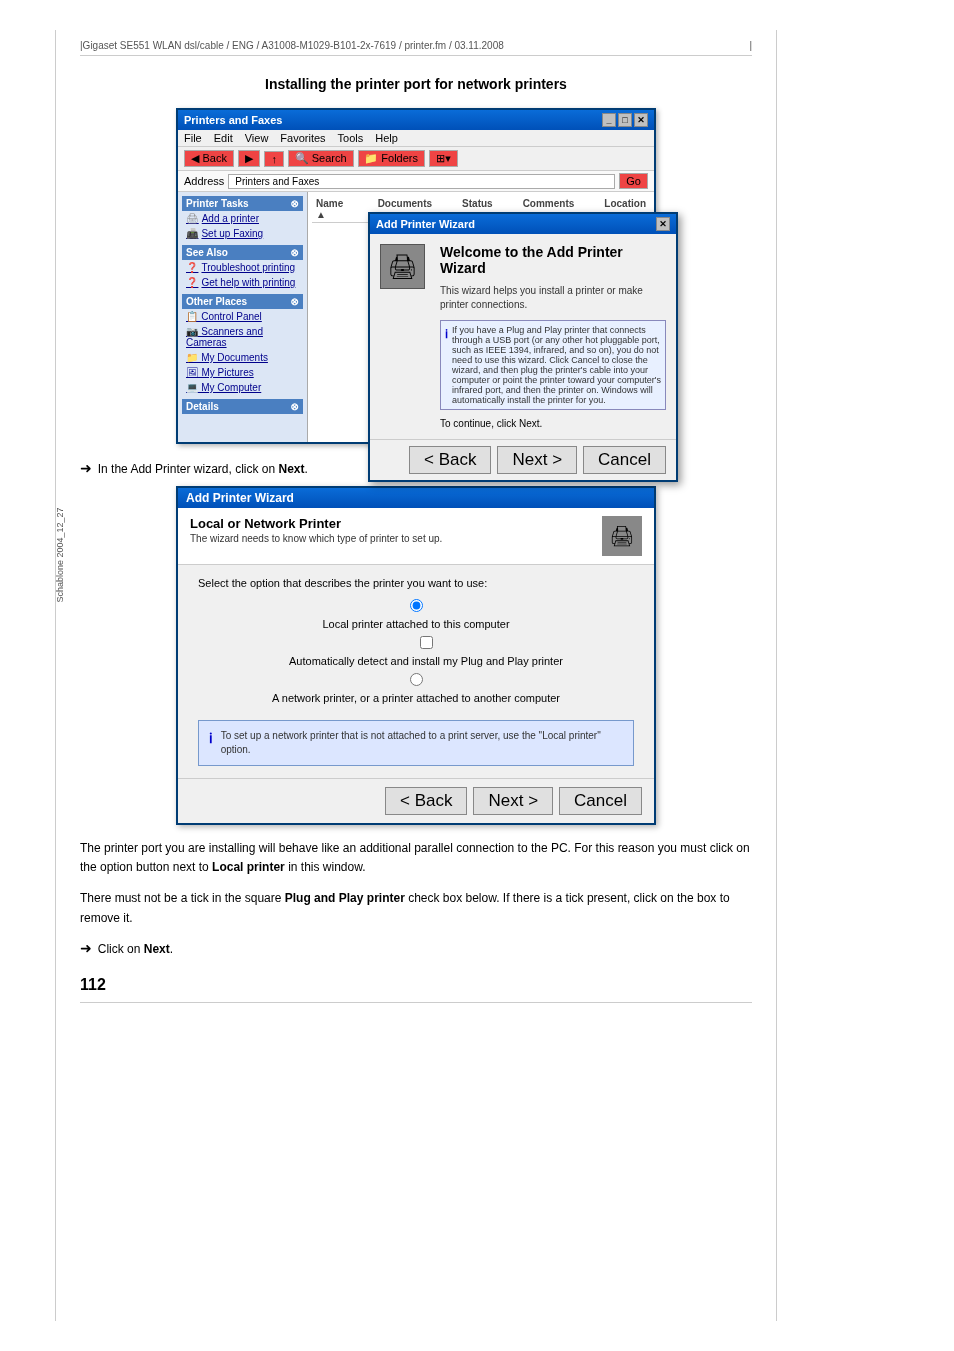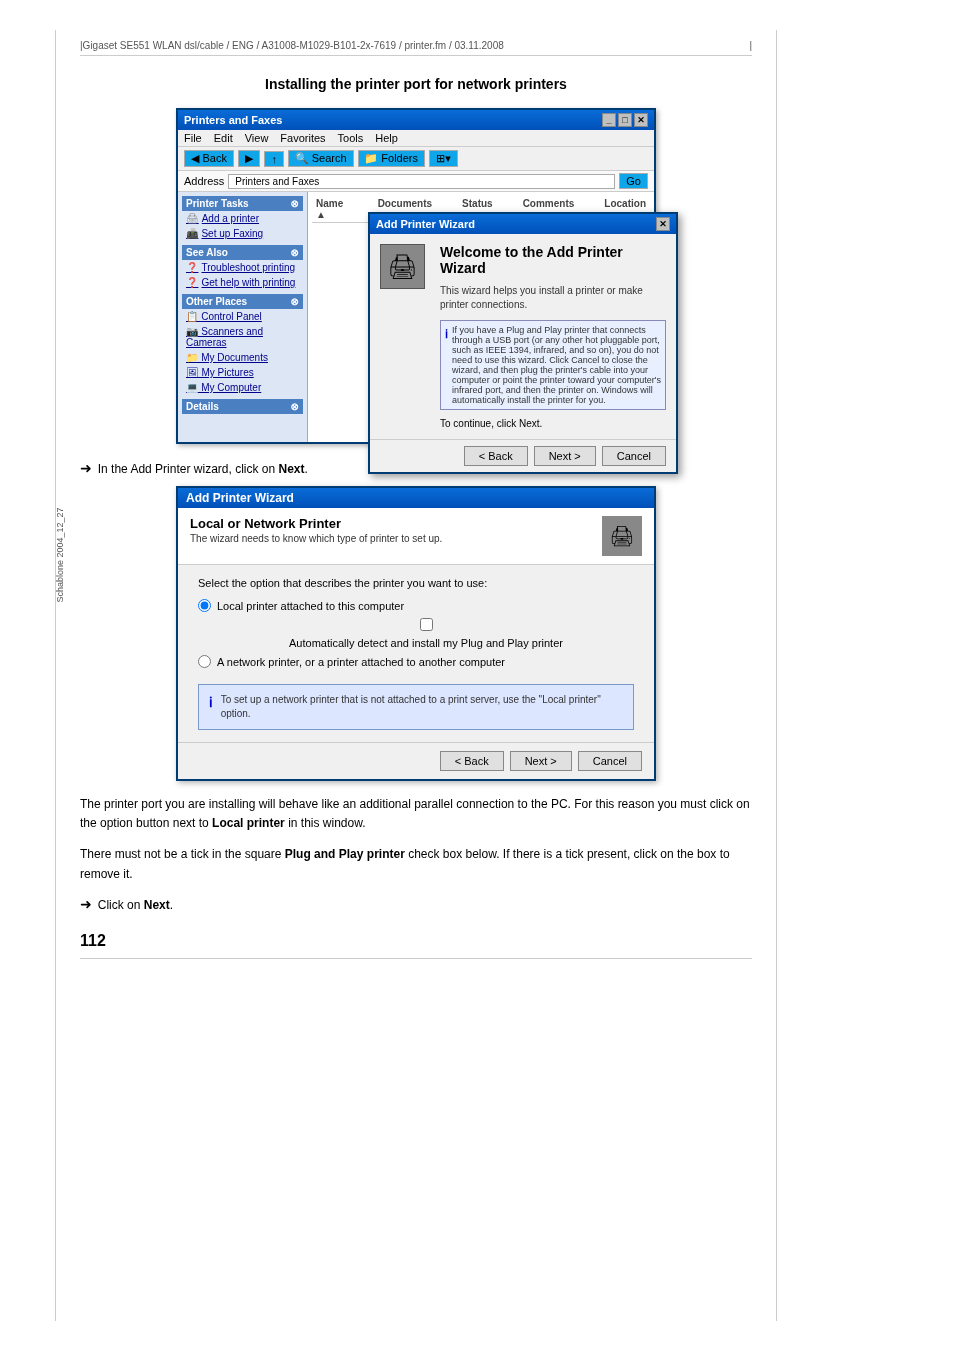--- a/index.html
+++ b/index.html
@@ -97,7 +97,7 @@
     }
 
     .win-xp .toolbar-btn {
-      background: #0ea5e9;
+      background: #ef4444;
       border: 1px solid #aaa;
       padding: 1px 6px;
       font-size: 11px;

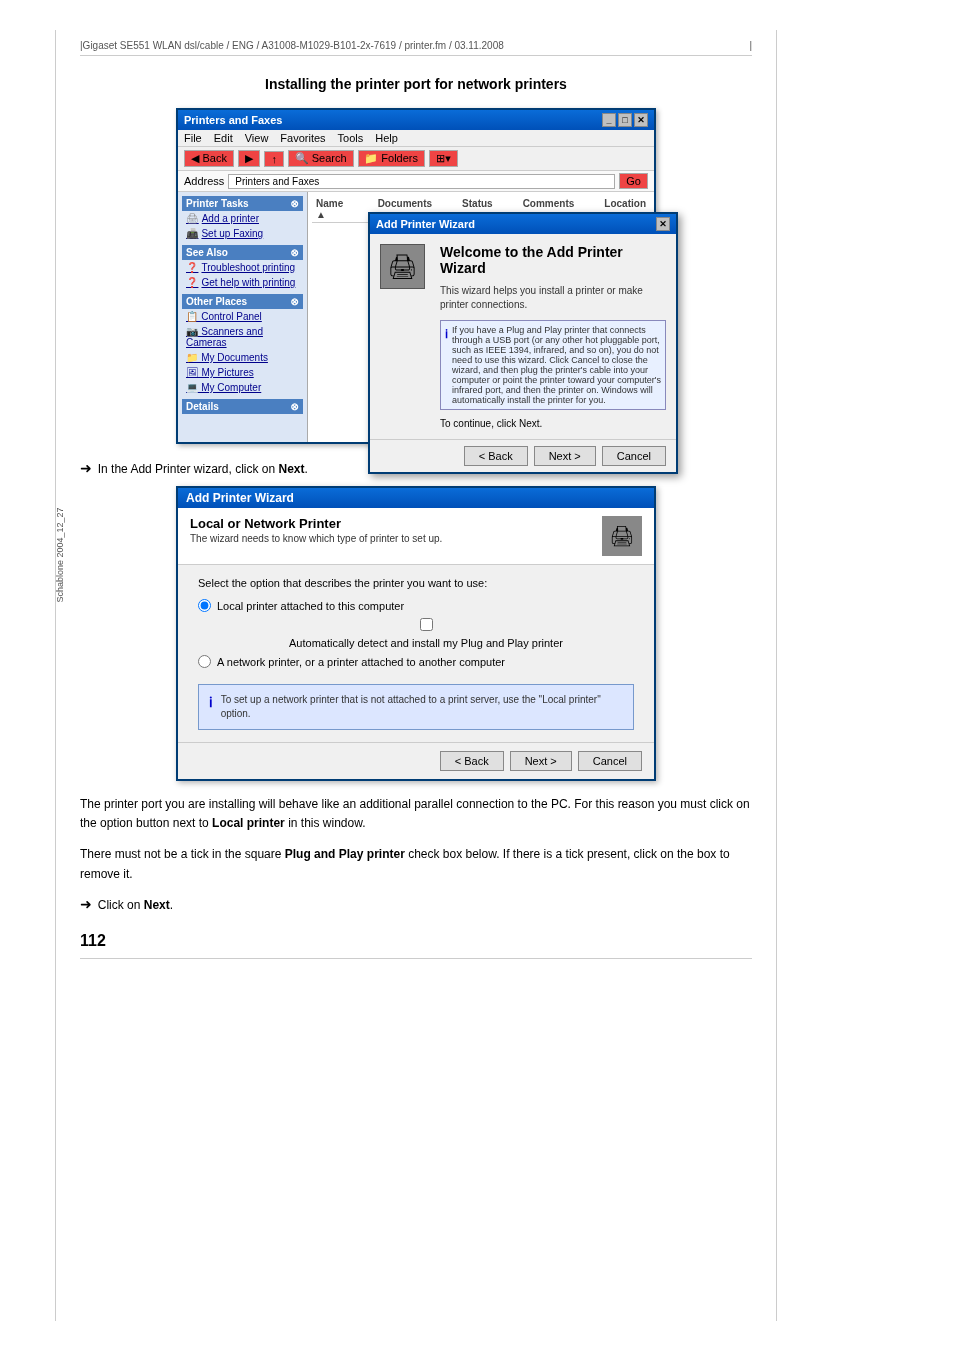--- a/index.html
+++ b/index.html
@@ -282,7 +282,7 @@
       background: #e0e0e0;
       border: 1px solid #888;
       padding: 3px 14px;
-      font-size: 11px;
+      font-size: 17px;
       cursor: pointer;
     }
 

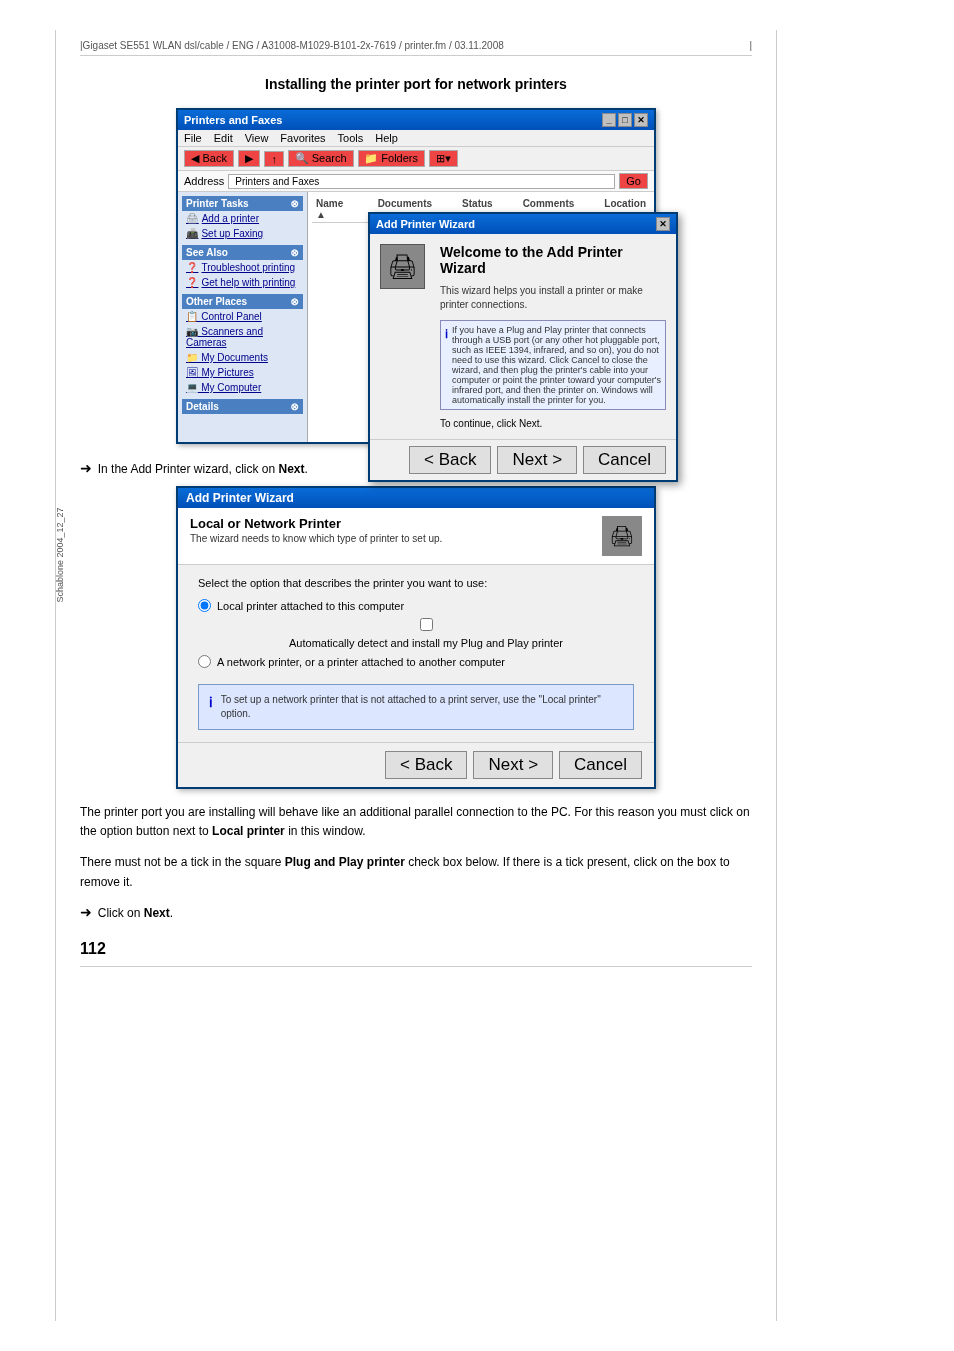--- a/index.html
+++ b/index.html
@@ -361,6 +361,7 @@
       gap: 6px;
       margin-bottom: 6px;
       font-size: 11px;
+      flex-direction: column;
     }
 
     .checkbox-option {

